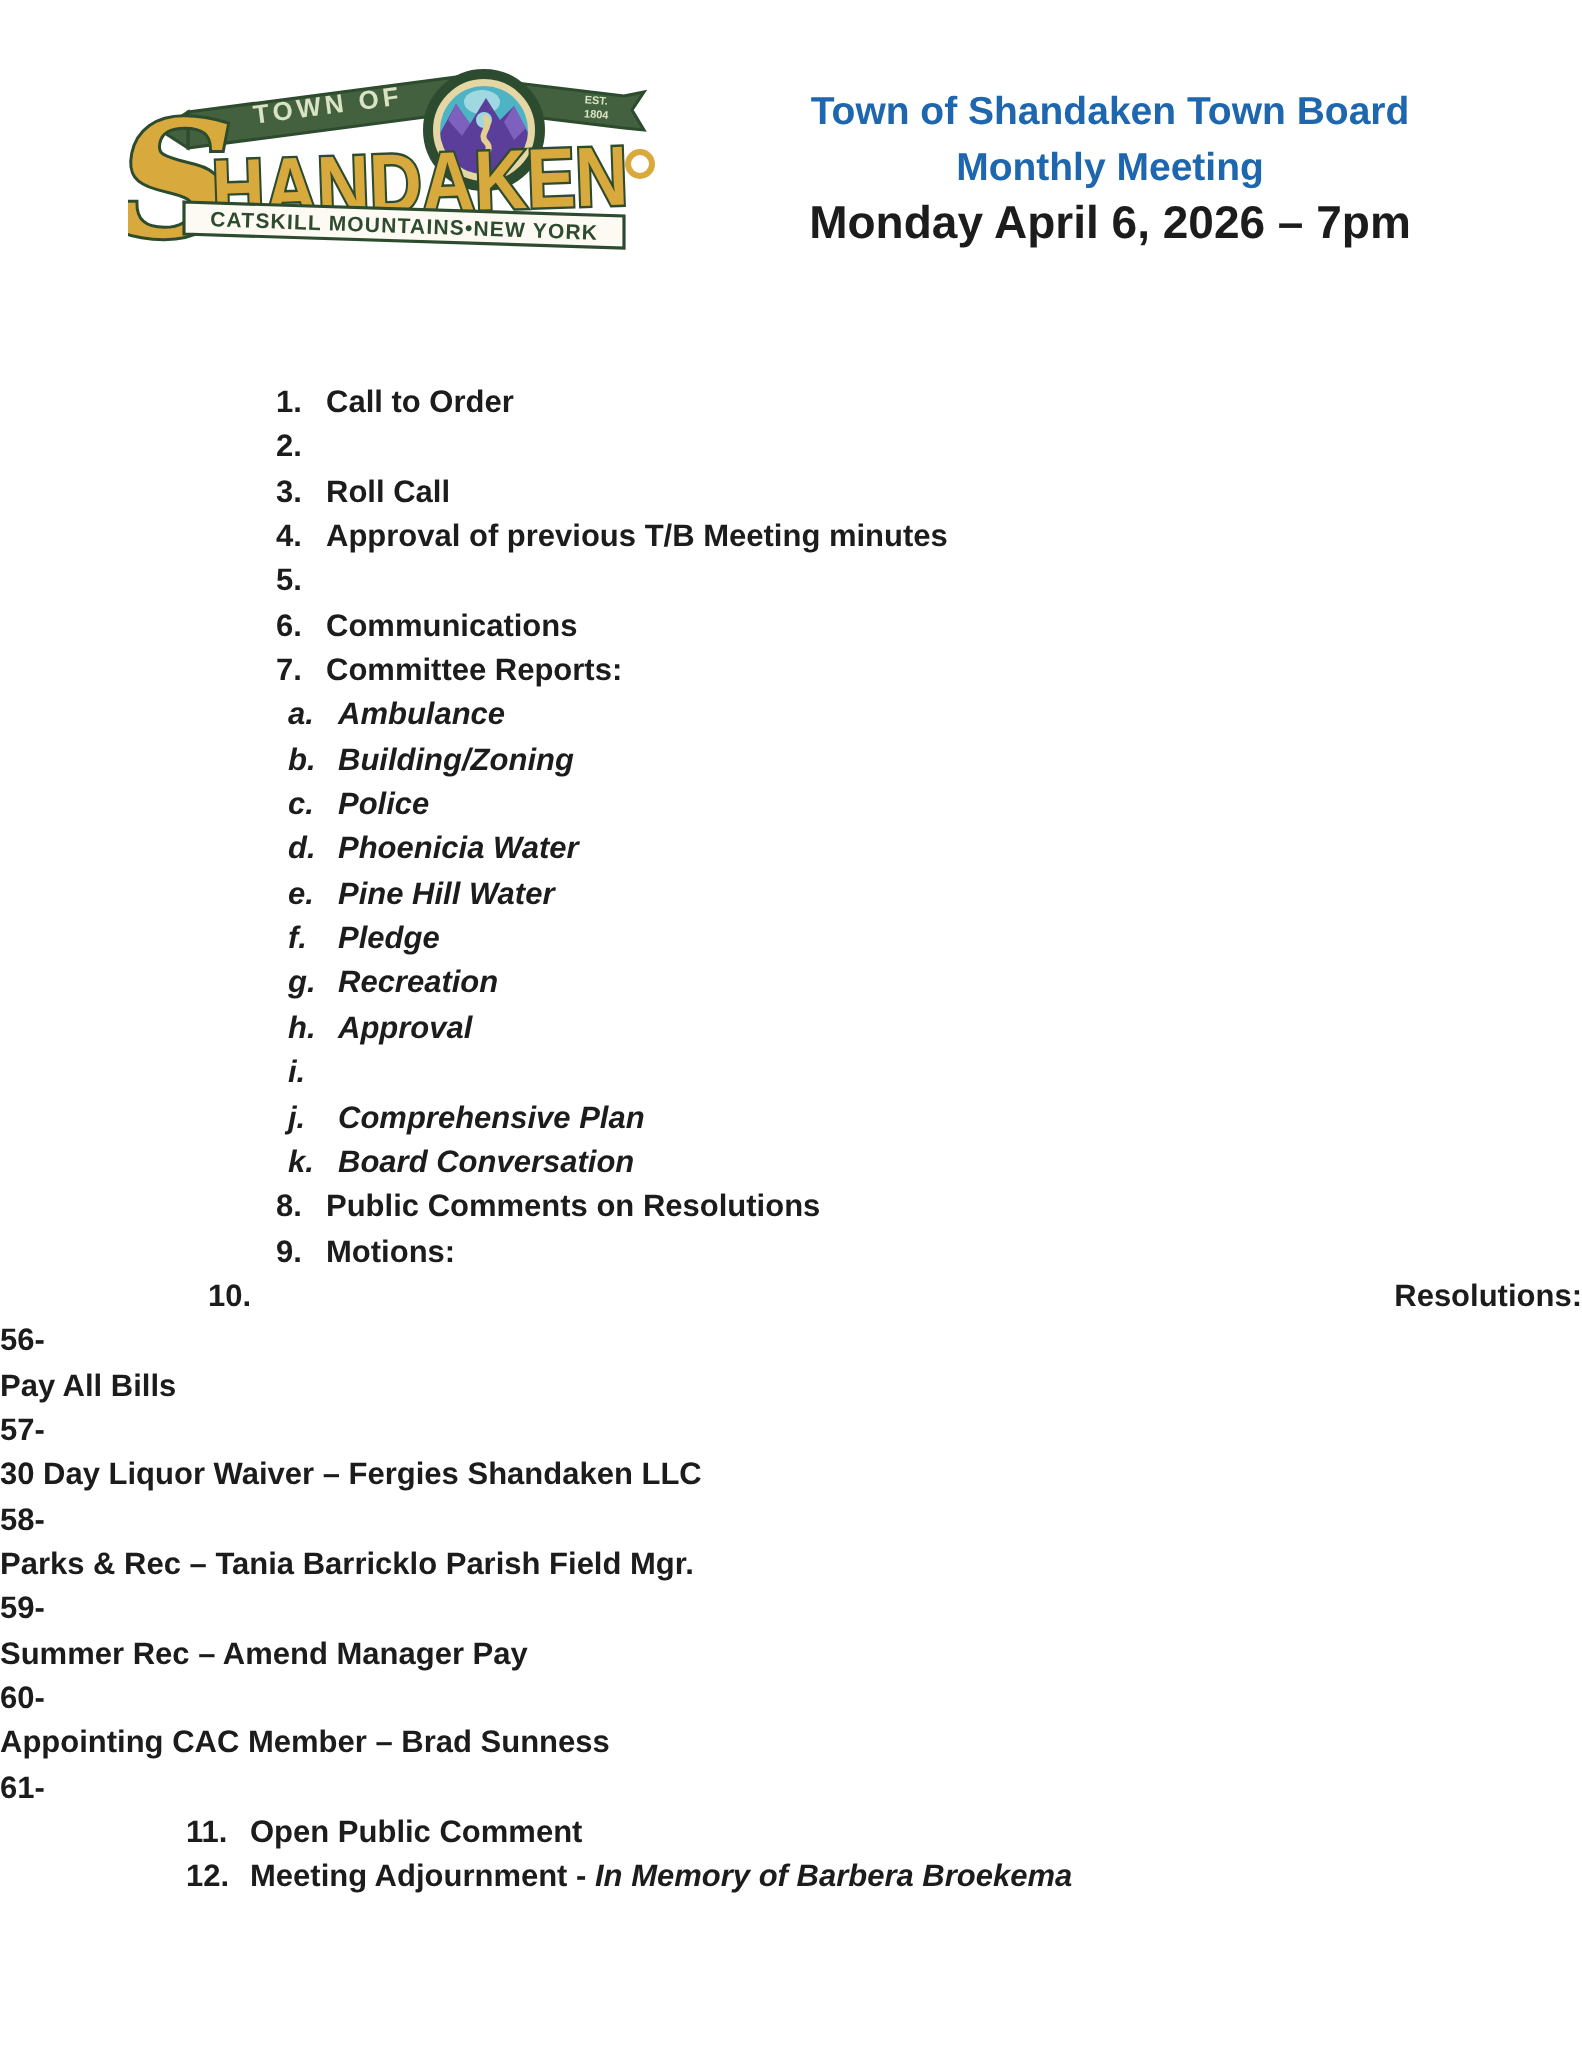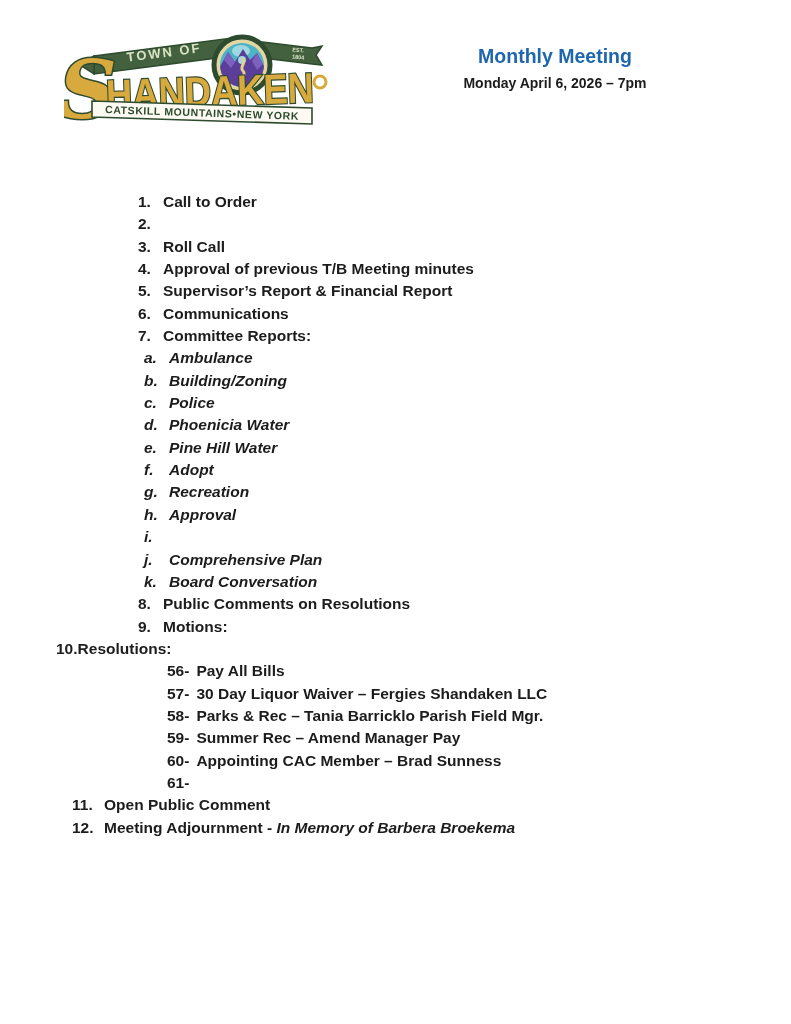--- a/index.html
+++ b/index.html
@@ -106,6 +106,7 @@
   </div>
 
   <div class="title-block">
+    <div class="title-line">Town of Shandaken Town Board</div>
     <div class="title-line">Monthly Meeting</div>
     <div class="date-line">Monday April 6, 2026 – 7pm</div>
   </div>

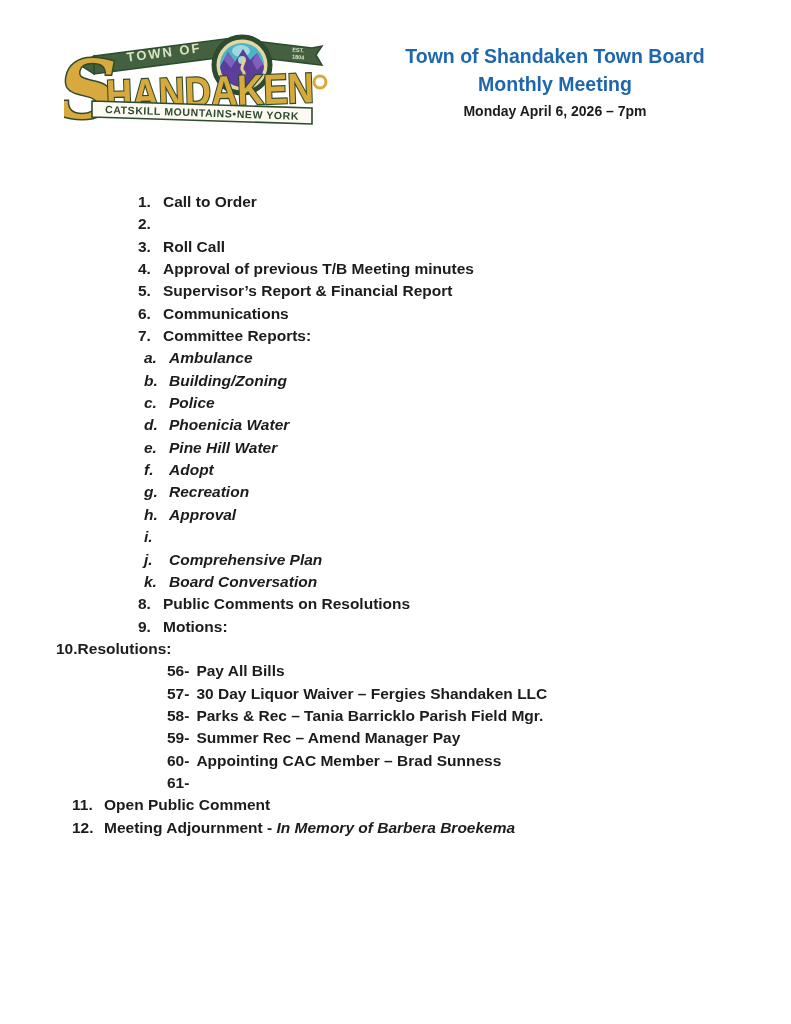--- a/index.html
+++ b/index.html
@@ -40,7 +40,7 @@
 
   .title-block{position:absolute;left:385px;top:42px;width:340px;text-align:center;}
   .title-line{color:var(--title_blue);font-weight:bold;font-size:19.5px;line-height:28px;}
-  .date-line{color:var(--ink);font-weight:bold;font-size:14px;line-height:26px;}
+  .date-line{color:var(--ink);font-weight:bold;font-size:23px;line-height:26px;}
 
   .agenda{position:absolute;left:0;top:191px;width:791px;}
   .row{

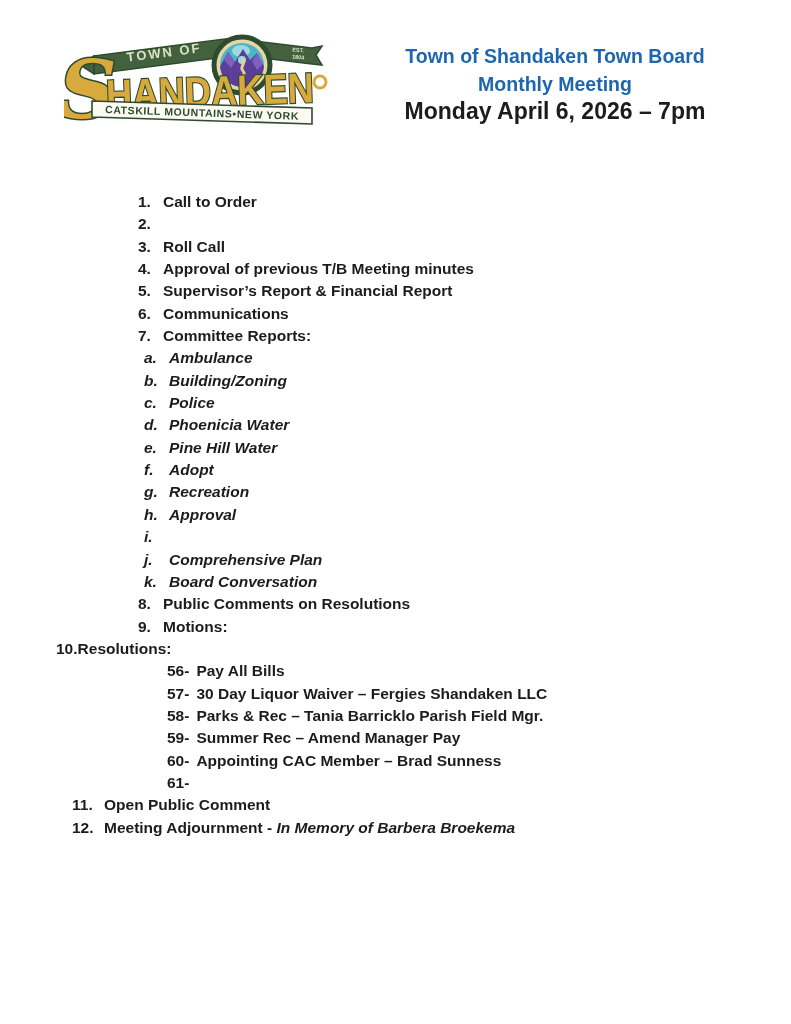--- a/index.html
+++ b/index.html
@@ -116,7 +116,7 @@
       <div class="row num"><span class="prefix">2.</span></div>
       <div class="row num"><span class="prefix">3.</span><span class="text">Roll Call</span></div>
       <div class="row num"><span class="prefix">4.</span><span class="text">Approval of previous T/B Meeting minutes</span></div>
-      <div class="row num"><span class="prefix">5.</span><span class="text">Supervisor’s Report &amp; Financial Report</span></div>
+      <div class="row num"><span class="prefix">5.</span></div>
       <div class="row num"><span class="prefix">6.</span><span class="text">Communications</span></div>
       <div class="row num"><span class="prefix">7.</span><span class="text">Committee Reports:</span></div>
       <div class="row sub"><span class="prefix">a.</span><span class="text">Ambulance</span></div>

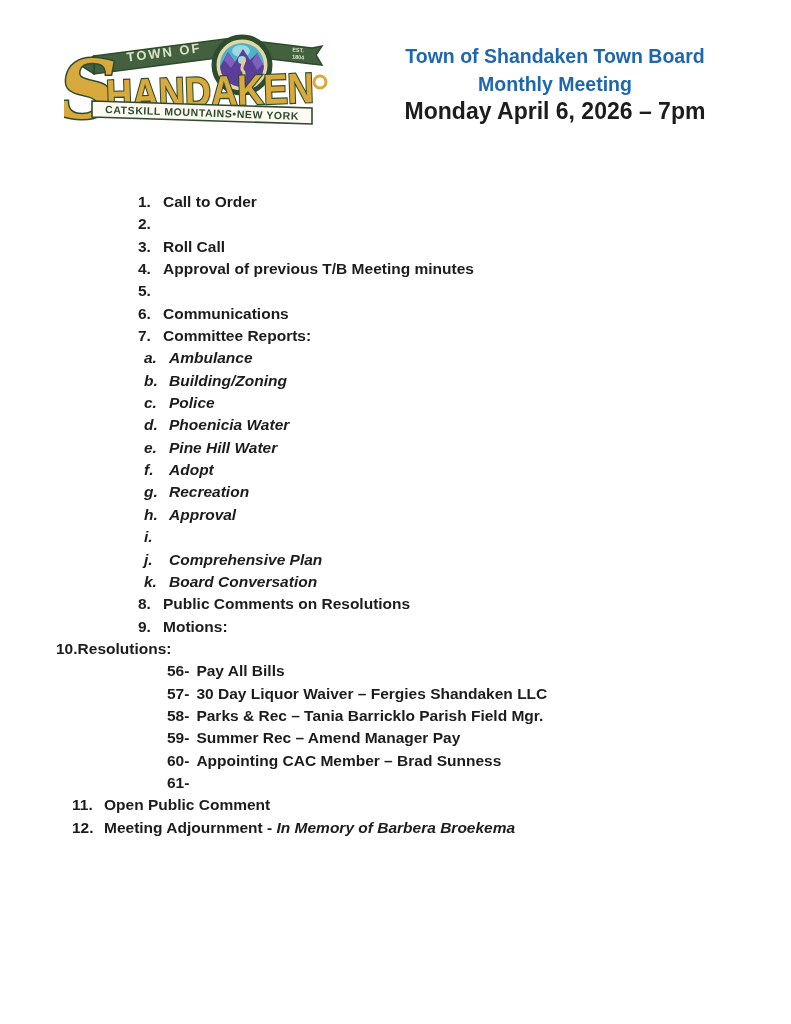--- a/index.html
+++ b/index.html
@@ -124,7 +124,7 @@
       <div class="row sub"><span class="prefix">c.</span><span class="text">Police</span></div>
       <div class="row sub"><span class="prefix">d.</span><span class="text">Phoenicia Water</span></div>
       <div class="row sub"><span class="prefix">e.</span><span class="text">Pine Hill Water</span></div>
-      <div class="row sub"><span class="prefix">f.</span><span class="text">Adopt</span></div>
+      <div class="row sub"><span class="prefix">f.</span><span class="text">Pledge</span></div>
       <div class="row sub"><span class="prefix">g.</span><span class="text">Recreation</span></div>
       <div class="row sub"><span class="prefix">h.</span><span class="text">Approval</span></div>
       <div class="row sub"><span class="prefix">i.</span></div>

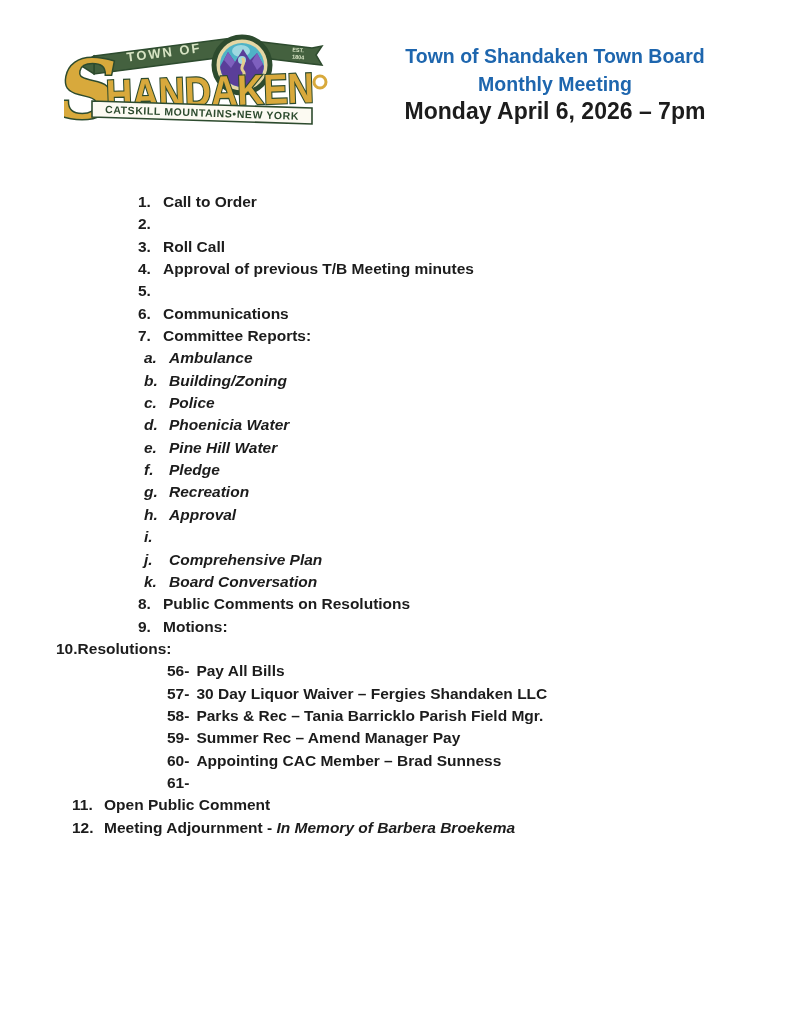--- a/index.html
+++ b/index.html
@@ -51,7 +51,7 @@
   .row .prefix{display:inline-block;flex:none;}
   .row.num{padding-left:138px;}   .row.num .prefix{width:25px;}
   .row.sub{padding-left:144px;font-style:italic;} .row.sub .prefix{width:25px;}
-  .row.num10{padding-left:56px;} .row.num10 .prefix{width:auto;}
+  .row.num10{padding-left:104px;justify-content:space-between;} .row.num10 .prefix{width:auto;}
   .row.res{padding-left:167px;}   .row.res .prefix{margin-right:7px;}
   .row.num2{padding-left:72px;}  .row.num2 .prefix{width:32px;}
   .row em{}

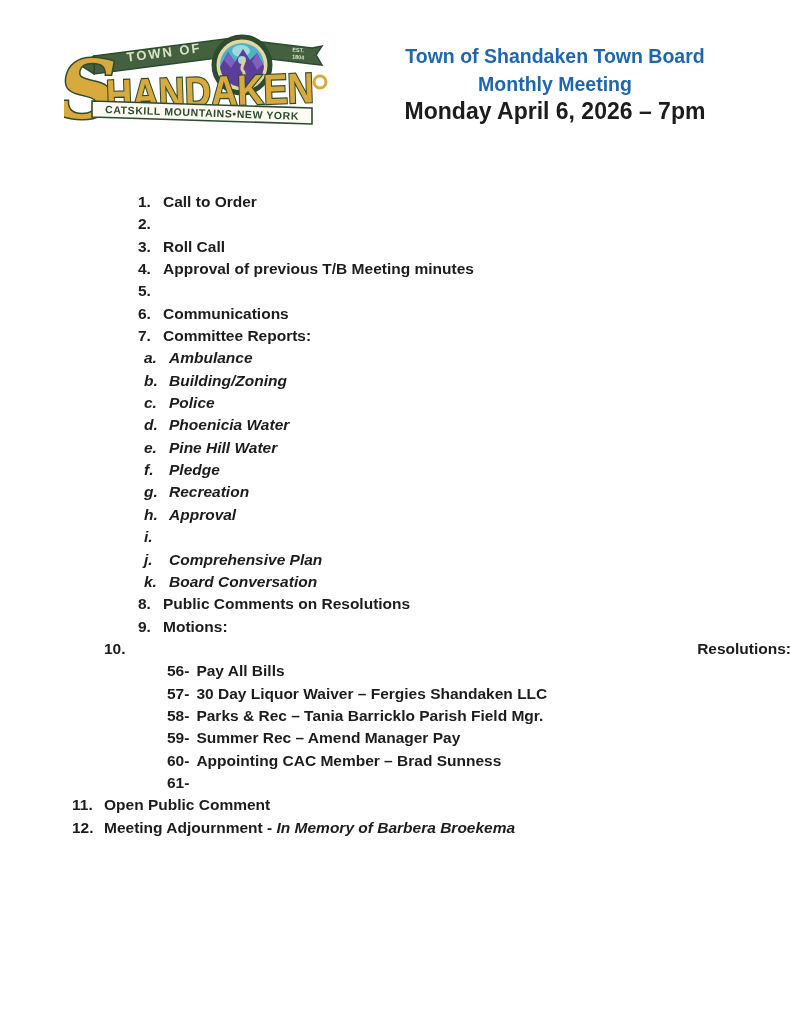--- a/index.html
+++ b/index.html
@@ -52,7 +52,7 @@
   .row.num{padding-left:138px;}   .row.num .prefix{width:25px;}
   .row.sub{padding-left:144px;font-style:italic;} .row.sub .prefix{width:25px;}
   .row.num10{padding-left:104px;justify-content:space-between;} .row.num10 .prefix{width:auto;}
-  .row.res{padding-left:167px;}   .row.res .prefix{margin-right:7px;}
+  .row.res{flex-direction:column;}   .row.res .prefix{margin-right:7px;}
   .row.num2{padding-left:72px;}  .row.num2 .prefix{width:32px;}
   .row em{}
 </style>

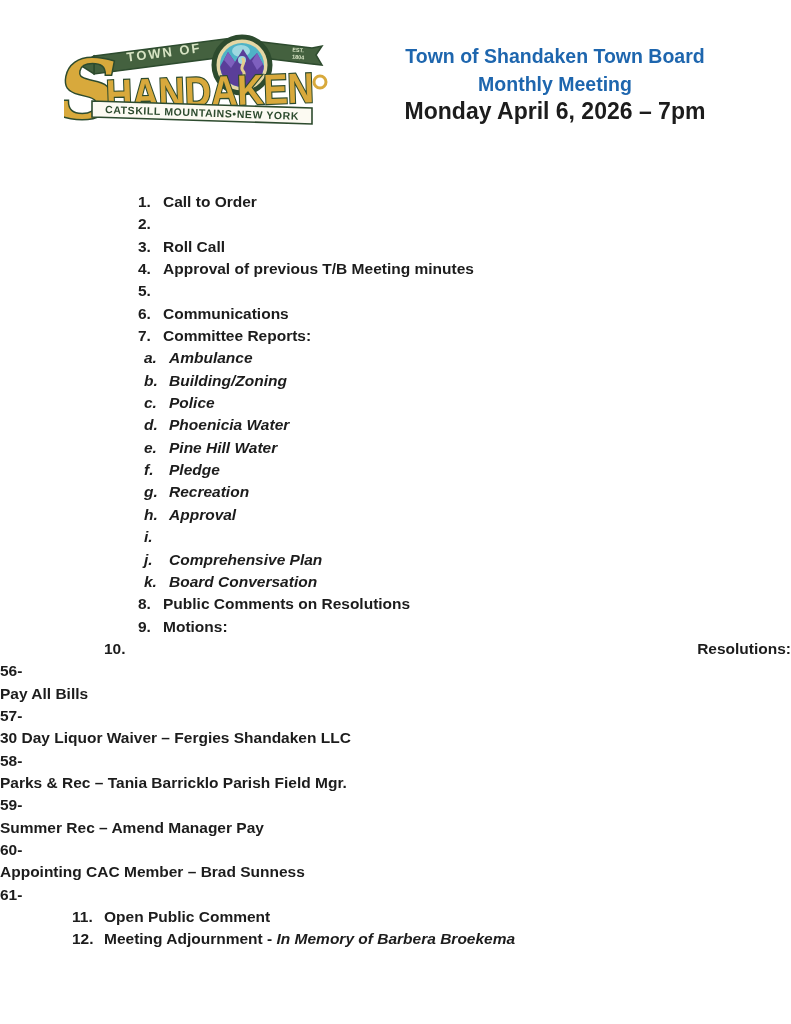--- a/index.html
+++ b/index.html
@@ -53,7 +53,7 @@
   .row.sub{padding-left:144px;font-style:italic;} .row.sub .prefix{width:25px;}
   .row.num10{padding-left:104px;justify-content:space-between;} .row.num10 .prefix{width:auto;}
   .row.res{flex-direction:column;}   .row.res .prefix{margin-right:7px;}
-  .row.num2{padding-left:72px;}  .row.num2 .prefix{width:32px;}
+  .row.num2{padding-left:93px;}  .row.num2 .prefix{width:32px;}
   .row em{}
 </style>
 </head>

